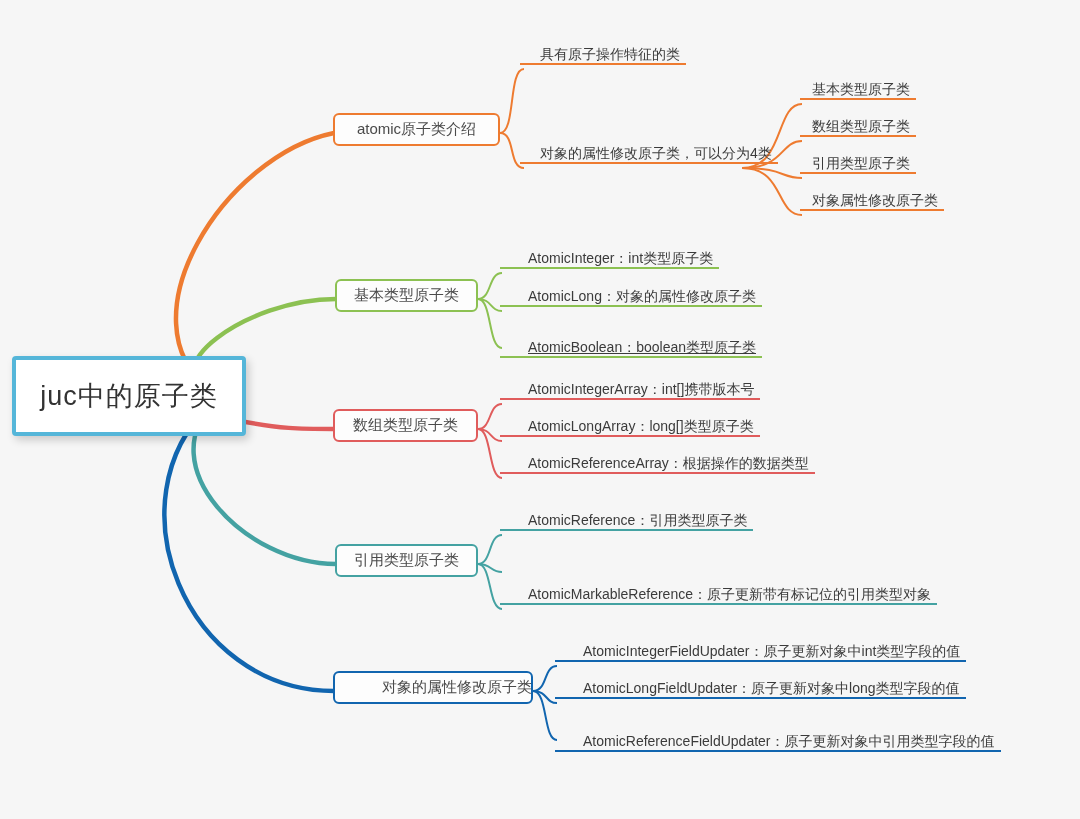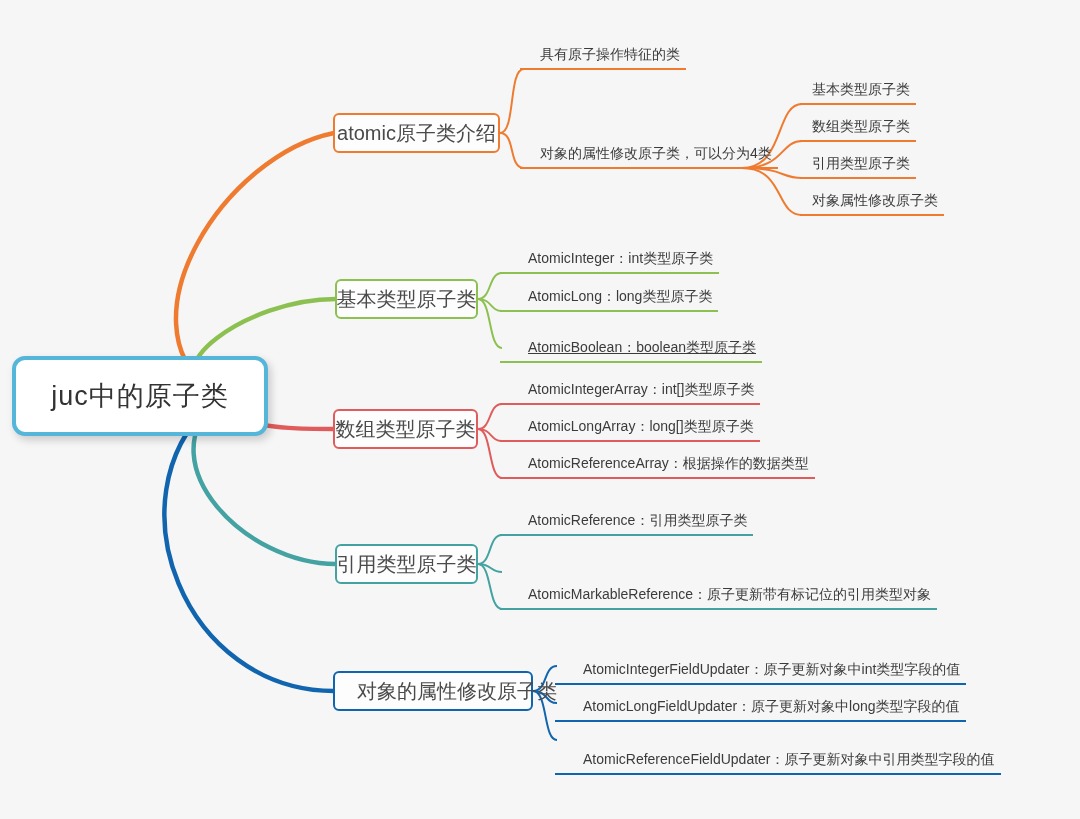--- a/index.html
+++ b/index.html
@@ -15,7 +15,7 @@
   .b-teal{border-color:#44A2A2;}
   .b-blue{border-color:#1165AF;padding-left:48px;}
   .leaf{position:absolute;display:inline-block;font-size:14px;line-height:18px;color:#3b3b3b;
-    white-space:nowrap;padding-bottom:5px;padding-right:6px;border-bottom:2px solid;}
+    white-space:nowrap;padding-right:6px;border-bottom:2px solid;}
   .u-orange{border-bottom-color:#EE7B30;}
   .u-green{border-bottom-color:#8CC152;}
   .u-red{border-bottom-color:#E05C5C;}

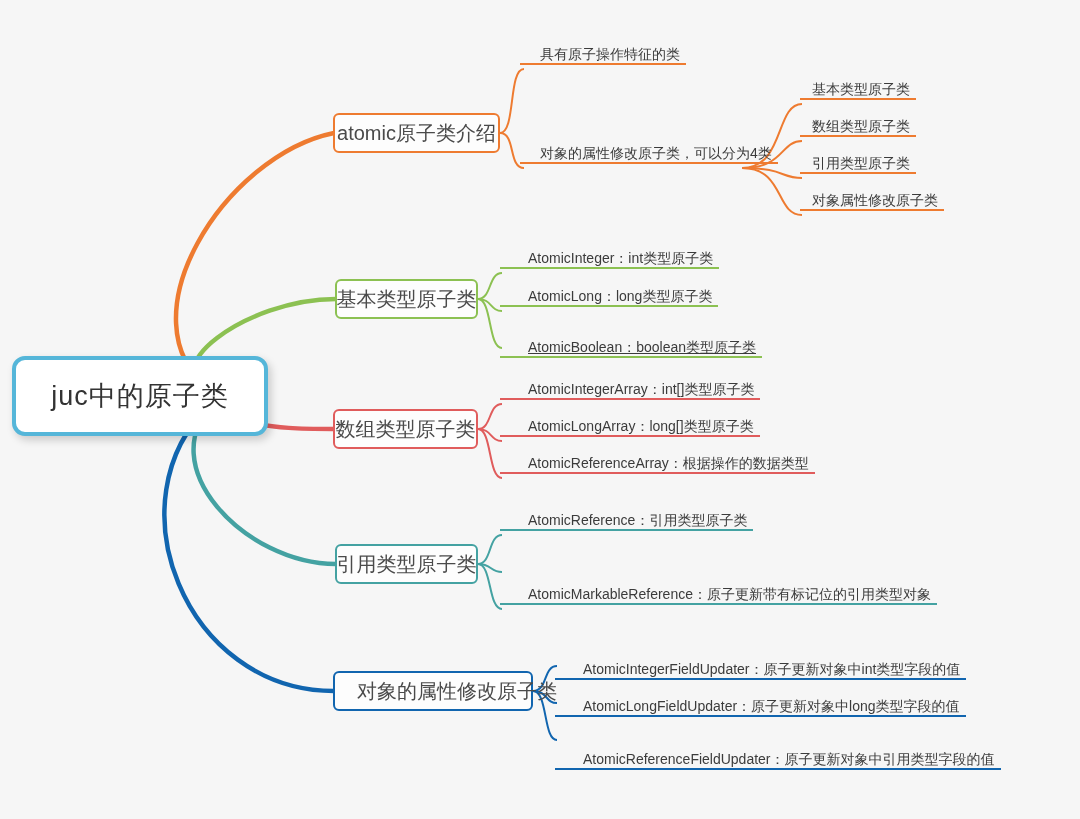--- a/index.html
+++ b/index.html
@@ -6,9 +6,9 @@
   body{background:#e9e9e9;font-family:"Liberation Sans","DejaVu Sans",sans-serif;}
   .canvas{position:relative;width:1080px;height:819px;background:#f6f6f6;overflow:hidden;}
   .canvas svg{position:absolute;left:0;top:0;}
-  .topic-box{position:absolute;height:40px;box-sizing:border-box;border:2px solid;border-radius:6px;
+  .topic-box{position:absolute;height:33px;box-sizing:border-box;border:2px solid;border-radius:6px;
     background:#fdfdfd;display:flex;align-items:center;justify-content:center;
-    font-size:20px;color:#4a4a4a;white-space:nowrap;}
+    font-size:15px;color:#4a4a4a;white-space:nowrap;}
   .b-orange{border-color:#EE7B30;}
   .b-green{border-color:#8CC152;}
   .b-red{border-color:#E05C5C;}

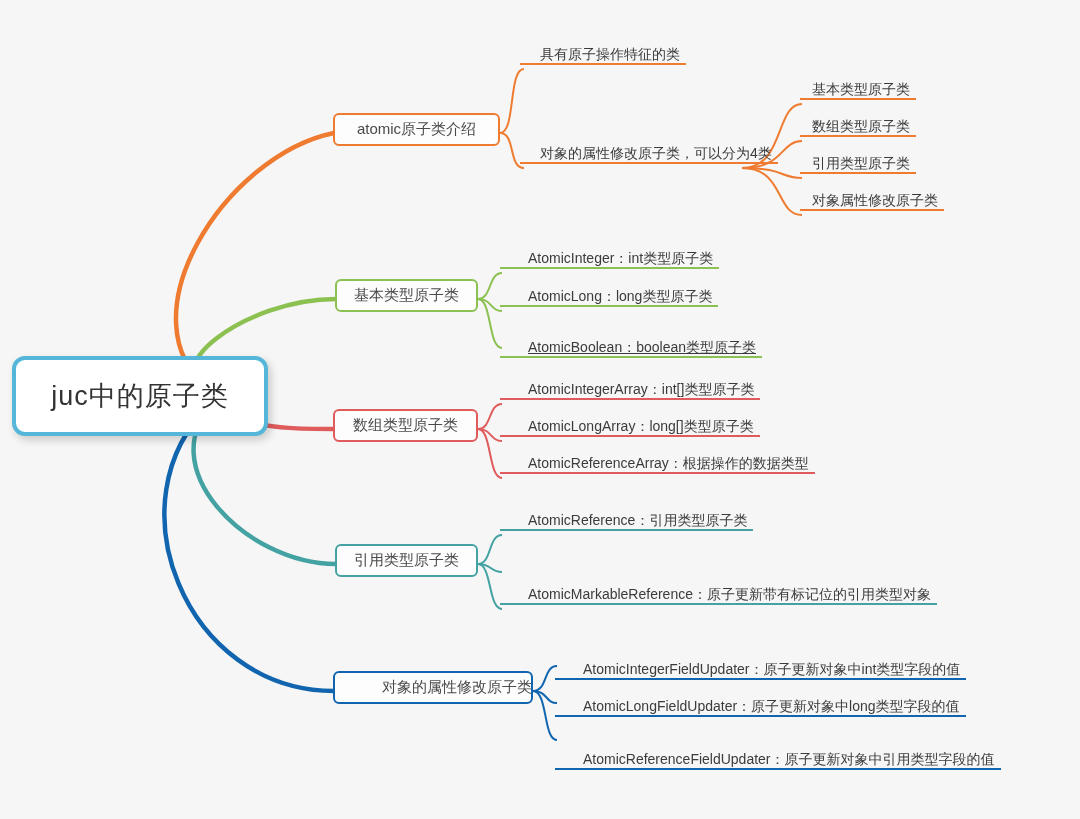--- a/index.html
+++ b/index.html
@@ -96,7 +96,7 @@
   <div class="leaf u-orange pl12" style="left:800px;top:191px;">对象属性修改原子类</div>
 
   <div class="leaf u-green pl28" style="left:500px;top:249px;">AtomicInteger：int类型原子类</div>
-  <div class="leaf u-green pl28" style="left:500px;top:287px;">AtomicLong：long类型原子类</div>
+  <div class="leaf u-green pl28" style="left:500px;top:287px;">AtomicLong：对象的属性修改原子类</div>
   <div class="leaf u-green pl28" style="left:500px;top:338px;text-decoration:underline;">AtomicBoolean：boolean类型原子类</div>
 
   <div class="leaf u-red pl28" style="left:500px;top:380px;">AtomicIntegerArray：int[]类型原子类</div>

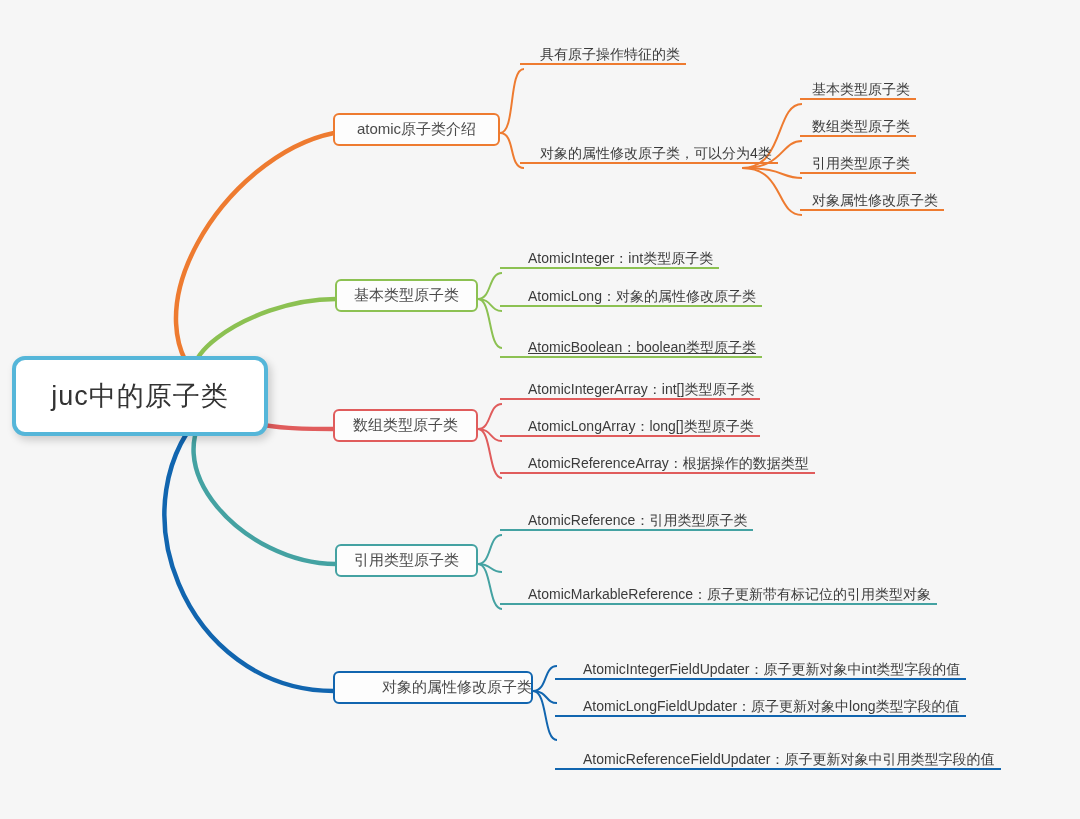--- a/index.html
+++ b/index.html
@@ -24,8 +24,8 @@
   .pl20{padding-left:20px;}
   .pl12{padding-left:12px;}
   .pl28{padding-left:28px;}
-  .root-box{position:absolute;left:12px;top:356px;width:256px;height:80px;box-sizing:border-box;
-    border:4px solid #55B6D9;border-radius:13px;background:#ffffff;
+  .root-box{position:absolute;left:12px;top:356px;width:234px;height:80px;box-sizing:border-box;
+    border:4px solid #55B6D9;border-radius:4px;background:#ffffff;
     box-shadow:3px 4px 8px rgba(0,0,0,0.18);
     display:flex;align-items:center;justify-content:center;
     font-size:27px;color:#333;letter-spacing:1px;white-space:nowrap;}

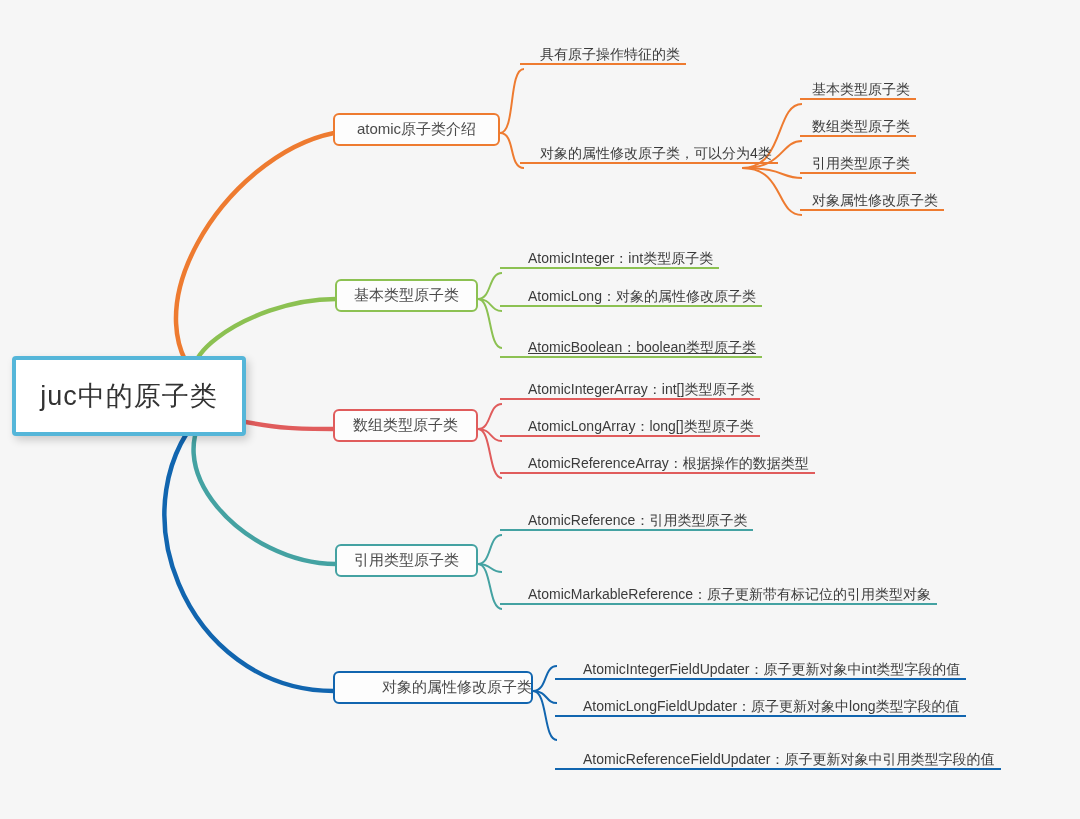--- a/index.html
+++ b/index.html
@@ -99,7 +99,7 @@
   <div class="leaf u-green pl28" style="left:500px;top:287px;">AtomicLong：对象的属性修改原子类</div>
   <div class="leaf u-green pl28" style="left:500px;top:338px;text-decoration:underline;">AtomicBoolean：boolean类型原子类</div>
 
-  <div class="leaf u-red pl28" style="left:500px;top:380px;">AtomicIntegerArray：int[]类型原子类</div>
+  <div class="leaf u-red pl28" style="left:500px;top:380px;">AtomicIntegerArray：int[]携带版本号</div>
   <div class="leaf u-red pl28" style="left:500px;top:417px;">AtomicLongArray：long[]类型原子类</div>
   <div class="leaf u-red pl28" style="left:500px;top:454px;">AtomicReferenceArray：根据操作的数据类型</div>
 

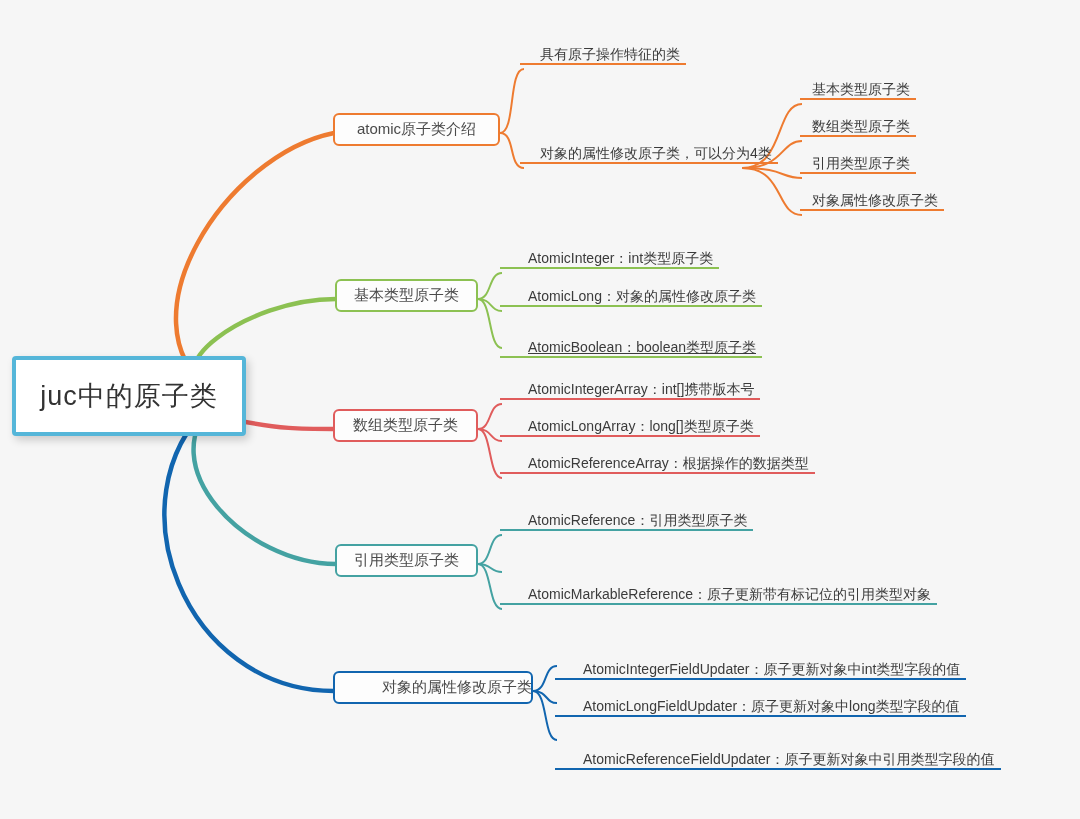--- a/index.html
+++ b/index.html
@@ -20,7 +20,7 @@
   .u-green{border-bottom-color:#8CC152;}
   .u-red{border-bottom-color:#E05C5C;}
   .u-teal{border-bottom-color:#44A2A2;}
-  .u-blue{border-bottom-color:#1165AF;margin-top:18px;}
+  .u-blue{border-bottom-color:#1165AF;}
   .pl20{padding-left:20px;}
   .pl12{padding-left:12px;}
   .pl28{padding-left:28px;}

